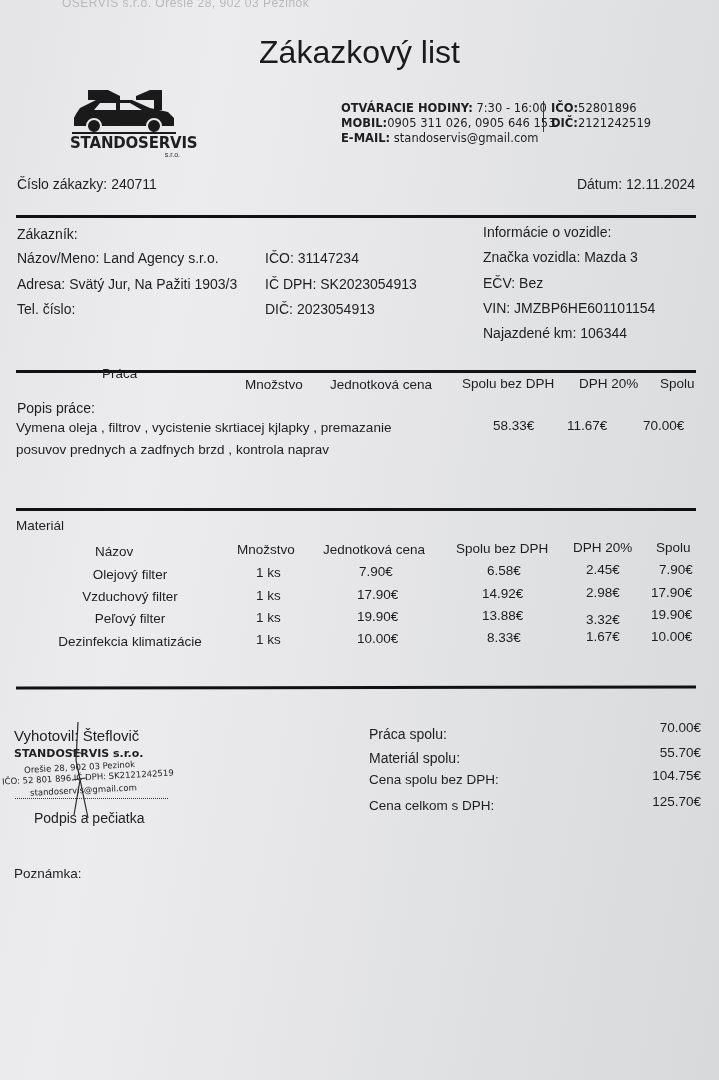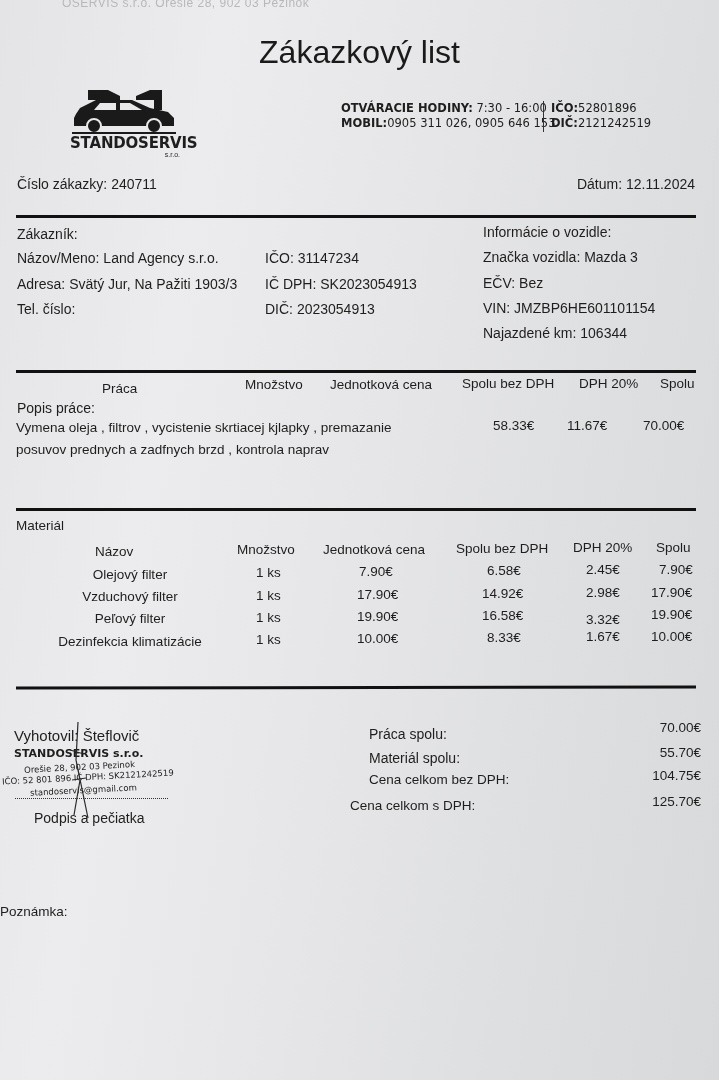--- a/index.html
+++ b/index.html
@@ -52,6 +52,7 @@
 <div class="abs contact">
   <div><b>OTVÁRACIE HODINY:</b> <span>7:30 - 16:00</span></div>
   <div><b>MOBIL:</b><span>0905 311 026, 0905 646 153</span></div>
+  <div><b>E-MAIL:</b> <span>standoservis@gmail.com</span></div>
 </div>
 <div class="abs vsep"></div>
 <div class="abs contact-right">

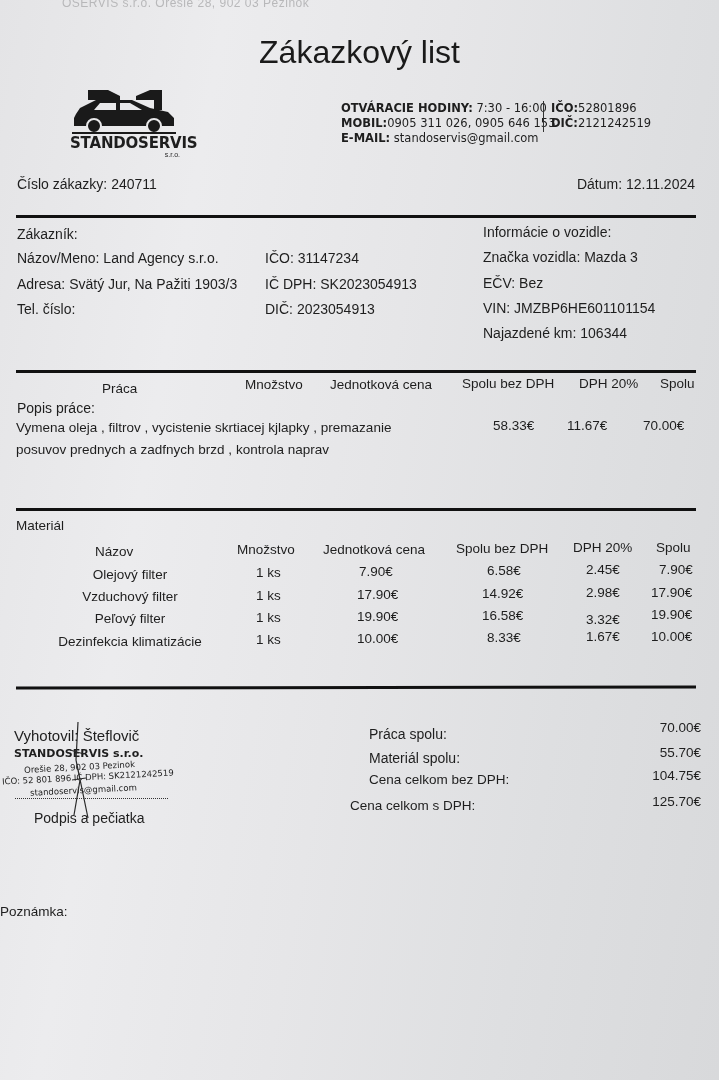--- a/index.html
+++ b/index.html
@@ -81,7 +81,7 @@
 
 <div class="abs rule" style="top:370px;"></div>
 
-<div class="abs t13" style="left:102px; top:381px;text-align:right;">Práca</div>
+<div class="abs t13" style="left:102px; top:366px;text-align:right;">Práca</div>
 <div class="abs t13" style="left:245px; top:377px;">Množstvo</div>
 <div class="abs t13" style="left:330px; top:377px;">Jednotková cena</div>
 <div class="abs t13" style="left:462px; top:376px;">Spolu bez DPH</div>

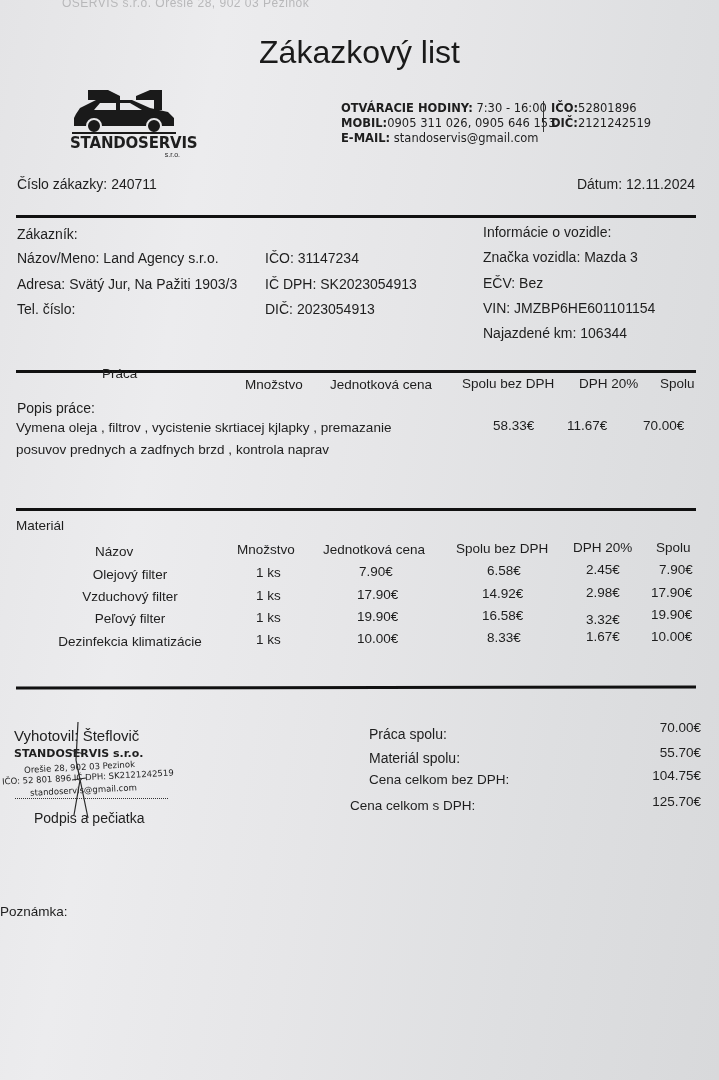--- a/index.html
+++ b/index.html
@@ -126,7 +126,7 @@
   <div class="abs t13 center" style="left:30px; width:200px; top:611px;">Peľový filter</div>
   <div class="abs t13" style="left:256px; top:610px;">1 ks</div>
   <div class="abs t13" style="left:357px; top:609px;">19.90€</div>
-  <div class="abs t13" style="left:482px; top:608px;">16.58€</div>
+  <div class="abs t13" style="left:482px; top:608px;">13.88€</div>
   <div class="abs t13" style="left:586px; top:612px;">3.32€</div>
   <div class="abs t13" style="left:651px; top:607px;">19.90€</div>
 </div>

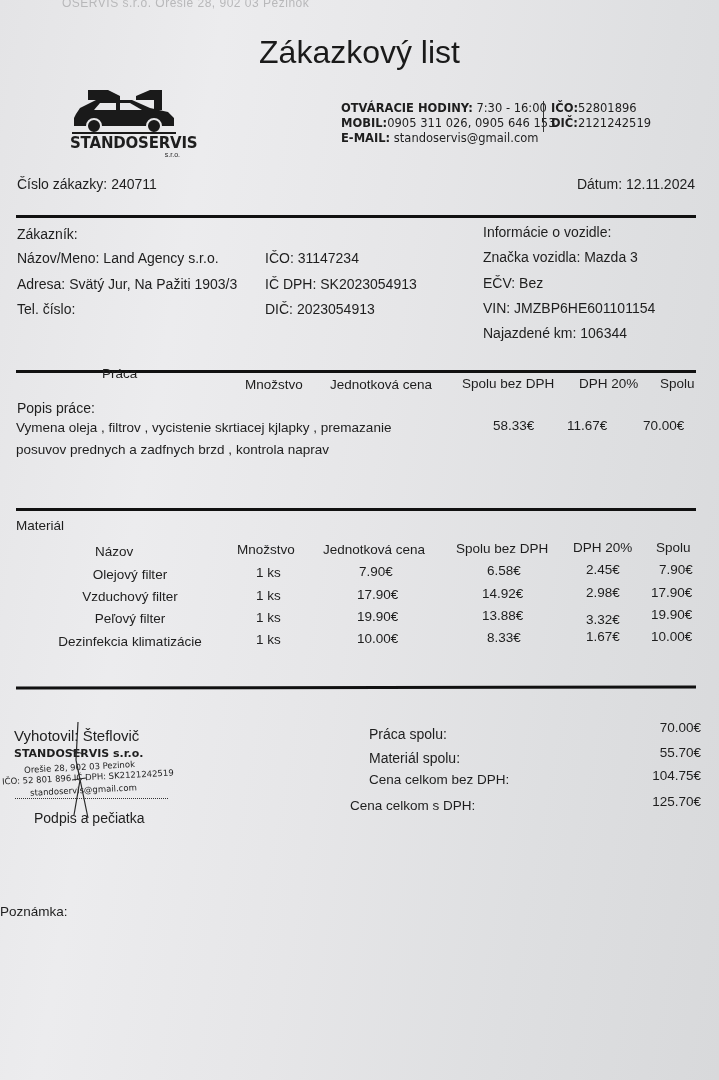--- a/index.html
+++ b/index.html
@@ -156,7 +156,7 @@
 <div class="abs t13 right" style="right:18px; top:720px;">70.00€</div>
 <div class="abs t14" style="left:369px; top:750px;">Materiál spolu:</div>
 <div class="abs t13 right" style="right:18px; top:745px;">55.70€</div>
-<div class="abs t13" style="left:369px; top:772px;">Cena celkom bez DPH:</div>
+<div class="abs t13" style="left:369px; top:772px;">Cena spolu bez DPH:</div>
 <div class="abs t13 right" style="right:18px; top:768px;">104.75€</div>
 <div class="abs t13" style="left:350px; top:798px;">Cena celkom s DPH:</div>
 <div class="abs t13 right" style="right:18px; top:794px;">125.70€</div>

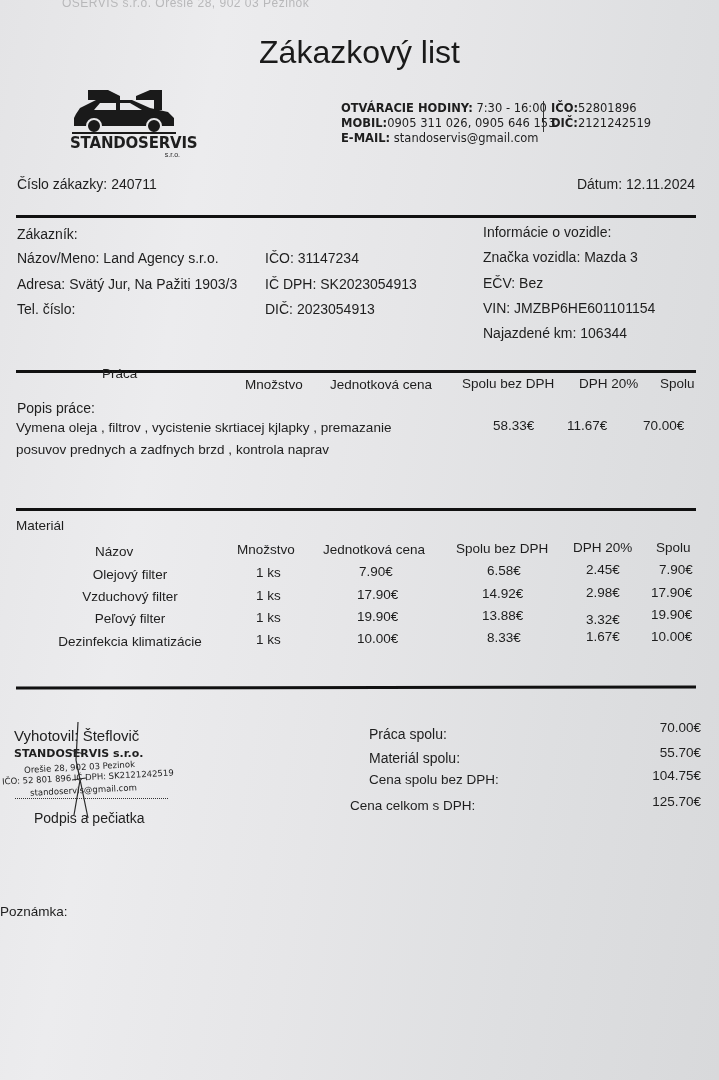--- a/index.html
+++ b/index.html
@@ -158,7 +158,7 @@
 <div class="abs t13 right" style="right:18px; top:745px;">55.70€</div>
 <div class="abs t13" style="left:369px; top:772px;">Cena spolu bez DPH:</div>
 <div class="abs t13 right" style="right:18px; top:768px;">104.75€</div>
-<div class="abs t13" style="left:350px; top:798px;">Cena celkom s DPH:</div>
+<div class="abs t13" style="left:369px; top:798px;">Cena celkom s DPH:</div>
 <div class="abs t13 right" style="right:18px; top:794px;">125.70€</div>
 
 <div class="abs t13" style="left:0; top:866px;margin-top:38px;">Poznámka:</div>

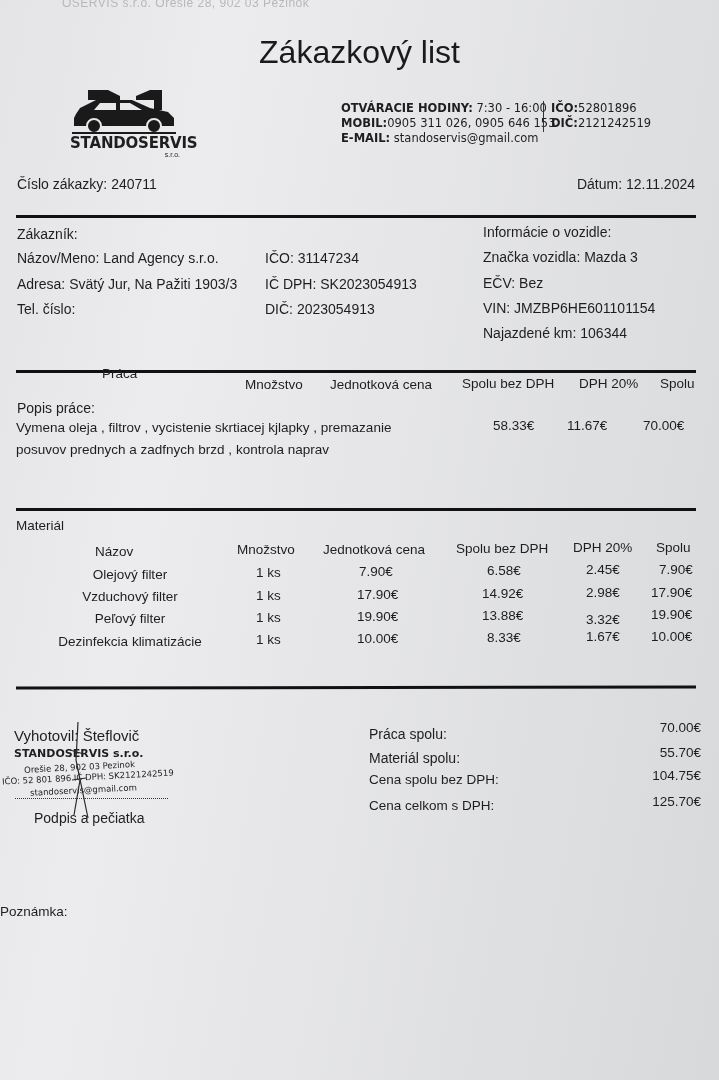--- a/index.html
+++ b/index.html
@@ -161,6 +161,6 @@
 <div class="abs t13" style="left:369px; top:798px;">Cena celkom s DPH:</div>
 <div class="abs t13 right" style="right:18px; top:794px;">125.70€</div>
 
-<div class="abs t13" style="left:0; top:866px;margin-top:38px;">Poznámka:</div>
+<div class="abs t13" style="left:14px; top:866px;">Poznámka:</div>
 
 </body></html>

